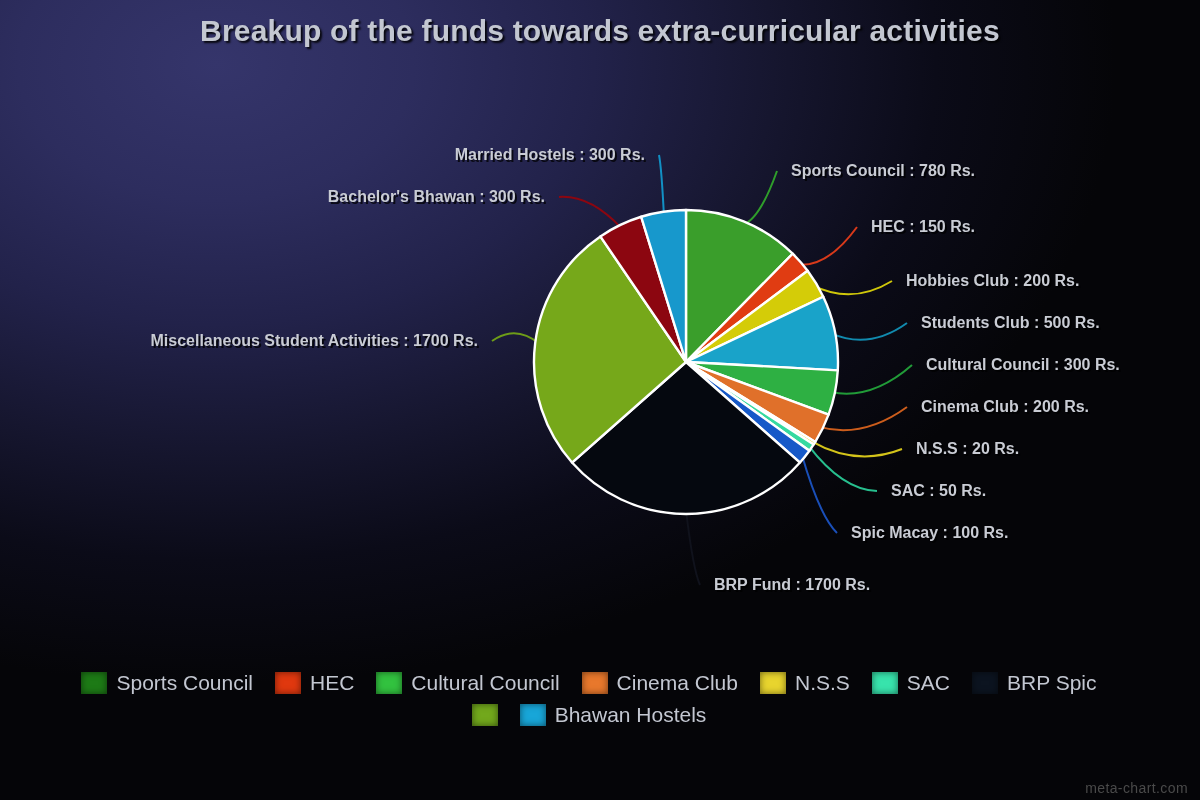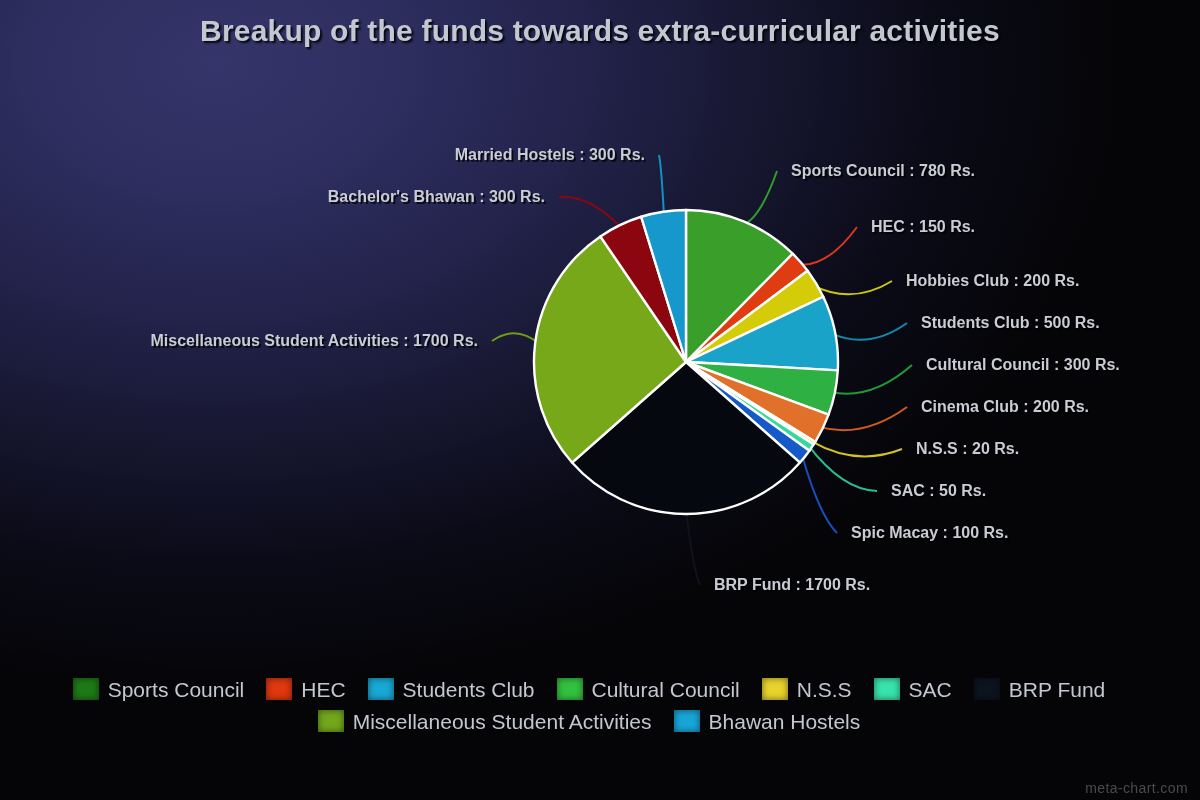--- a/index.html
+++ b/index.html
@@ -43,7 +43,7 @@
     padding:0 70px;box-sizing:border-box;
   }
   .lg-item{
-    display:flex;align-items:flex-end;gap:9px;
+    display:flex;align-items:flex-start;gap:9px;
     margin-right:22px;height:28px;
   }
   .lg-sw{

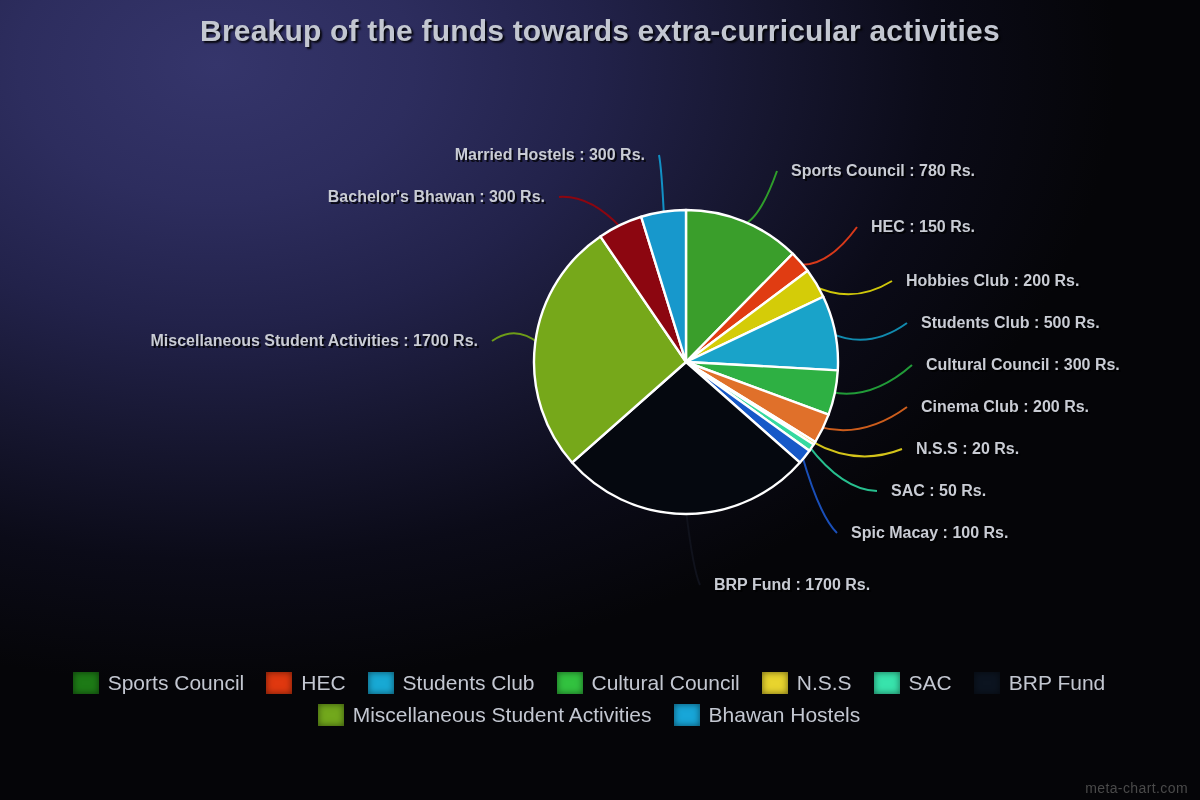--- a/index.html
+++ b/index.html
@@ -137,10 +137,6 @@
         <span class="lg-tx">HEC</span>
       </div>
       <div class="lg-item">
-        <span class="lg-sw" style="background: rgb(24, 169, 212);"></span>
-        <span class="lg-tx">Students Club</span>
-      </div>
-      <div class="lg-item">
         <span class="lg-sw" style="background: rgb(50, 194, 63);"></span>
         <span class="lg-tx">Cultural Council</span>
       </div>

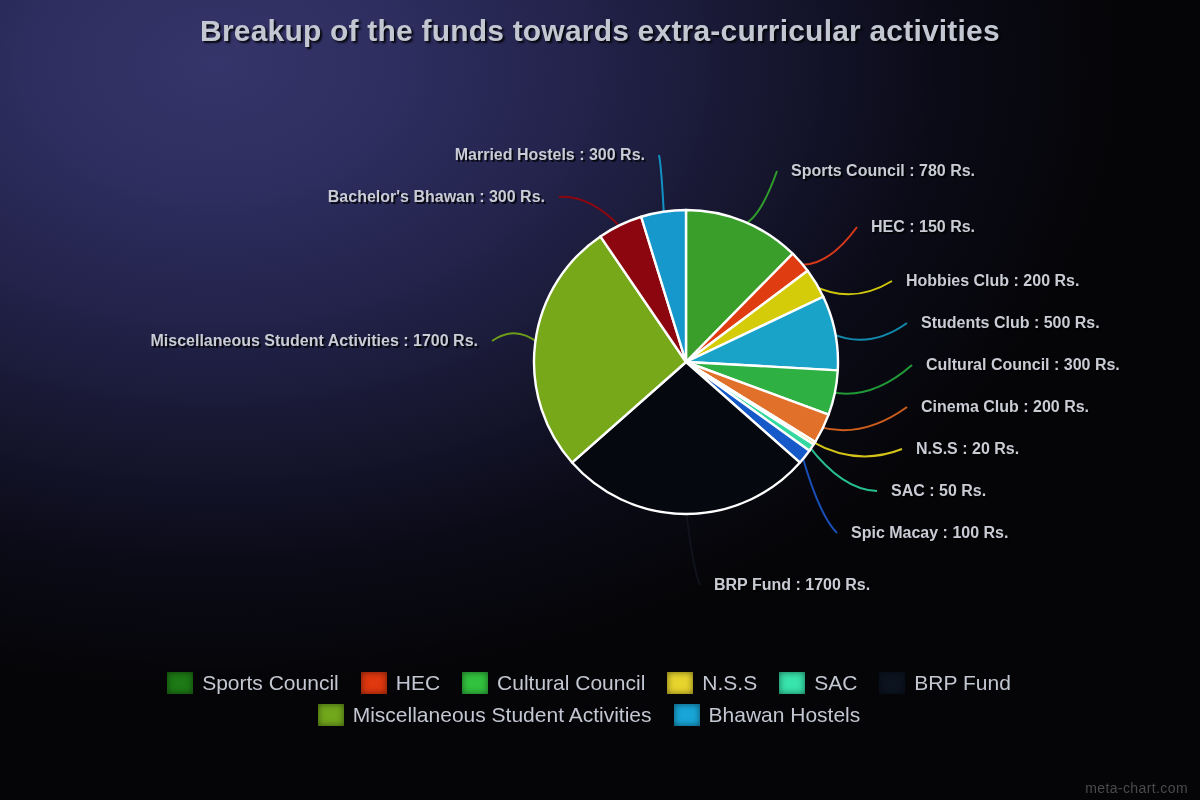--- a/index.html
+++ b/index.html
@@ -141,6 +141,10 @@
         <span class="lg-tx">Cultural Council</span>
       </div>
       <div class="lg-item">
+        <span class="lg-sw" style="background: rgb(232, 120, 44);"></span>
+        <span class="lg-tx">Cinema Club</span>
+      </div>
+      <div class="lg-item">
         <span class="lg-sw" style="background: rgb(232, 212, 46);"></span>
         <span class="lg-tx">N.S.S</span>
       </div>

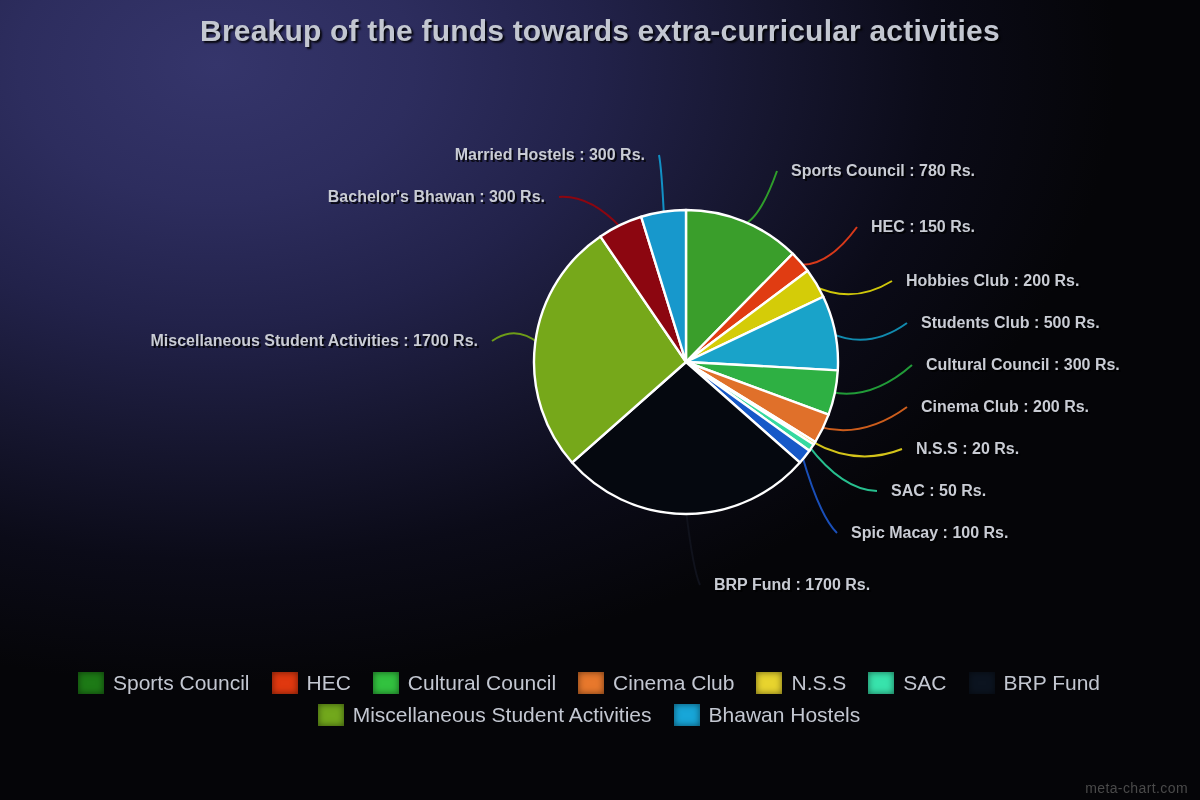--- a/index.html
+++ b/index.html
@@ -154,7 +154,7 @@
       </div>
       <div class="lg-item">
         <span class="lg-sw" style="background: rgb(12, 20, 32);"></span>
-        <span class="lg-tx">BRP Fund</span>
+        <span class="lg-tx">BRP Spic</span>
       </div>
       <div class="lg-item">
         <span class="lg-sw" style="background: rgb(114, 168, 28);"></span>

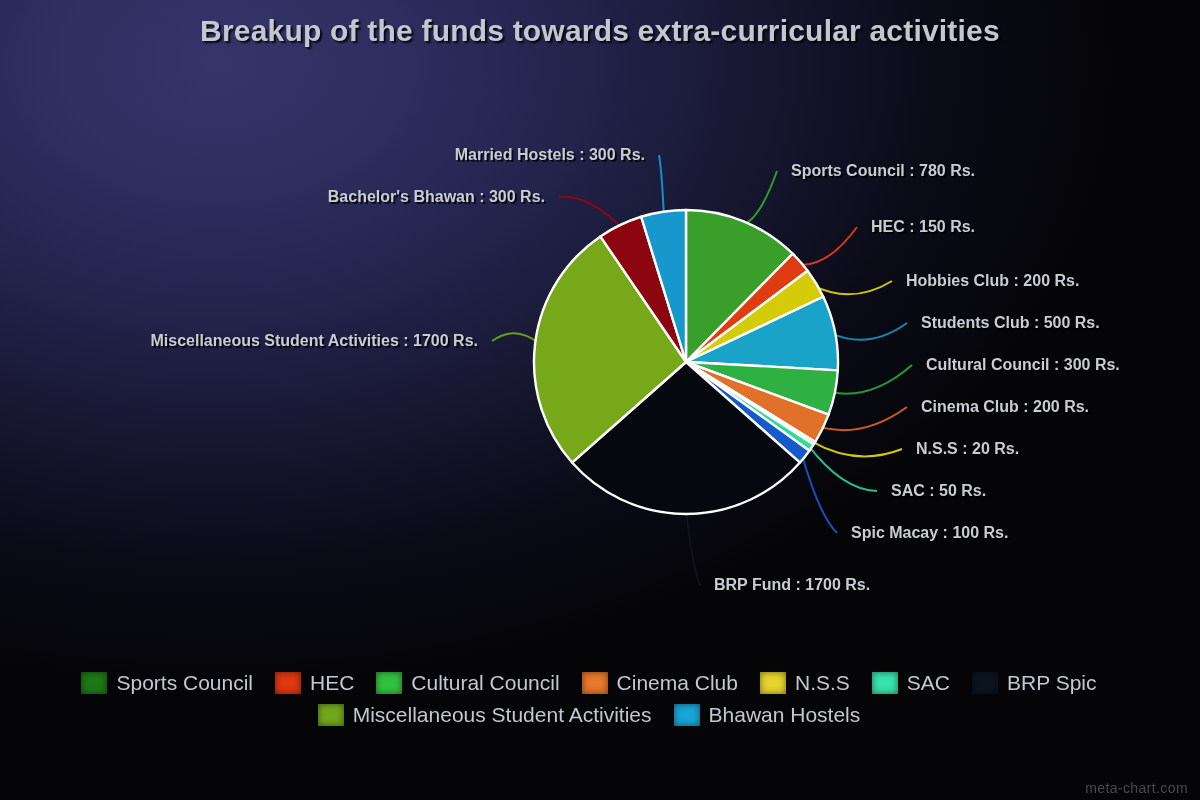--- a/index.html
+++ b/index.html
@@ -158,7 +158,6 @@
       </div>
       <div class="lg-item">
         <span class="lg-sw" style="background: rgb(114, 168, 28);"></span>
-        <span class="lg-tx">Miscellaneous Student Activities</span>
       </div>
       <div class="lg-item">
         <span class="lg-sw" style="background: rgb(24, 166, 216);"></span>

